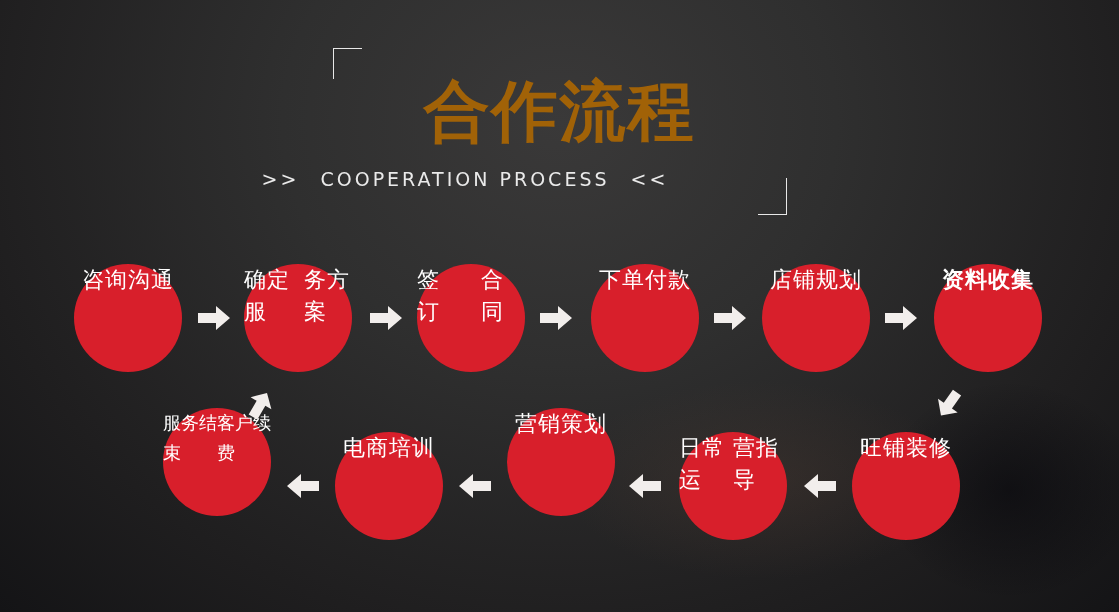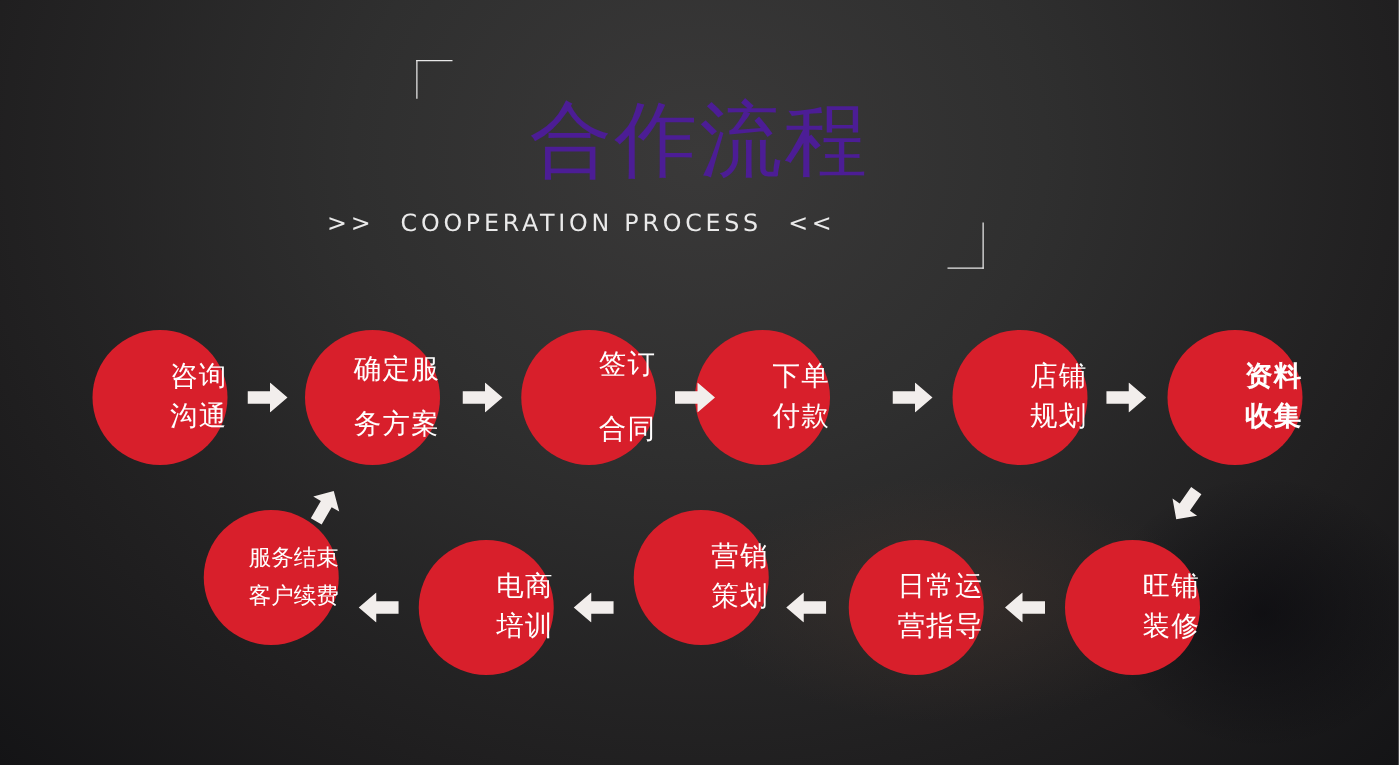--- a/index.html
+++ b/index.html
@@ -14,7 +14,7 @@
   .corner-tl{left:333px;top:48px;width:28px;height:30px;border-width:1px 0 0 1px;}
   .corner-br{left:758px;top:178px;width:28px;height:36px;border-width:0 1px 1px 0;}
   .title{position:absolute;left:0;width:1119px;top:72px;text-align:center;
-    color:#4c1d95;font-size:66px;font-weight:normal;letter-spacing:2px;line-height:80px;}
+    color:#a16207;font-size:66px;font-weight:bold;letter-spacing:2px;line-height:80px;}
   .subtitle{position:absolute;left:0;width:930px;top:166px;text-align:center;
     color:#eaeaea;font-size:19px;letter-spacing:3px;line-height:26px;font-family:"DejaVu Sans",sans-serif;}
   .subtitle span{margin:0 6px;}

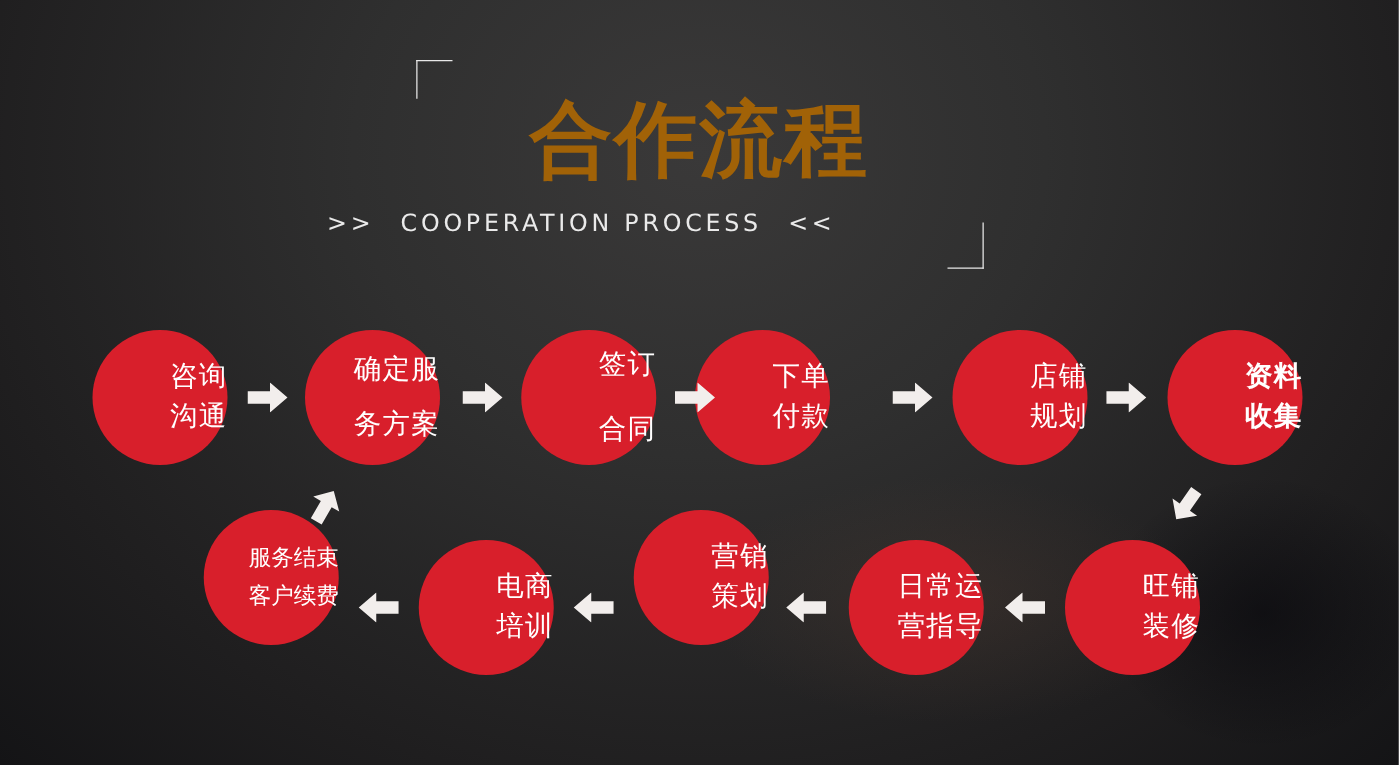--- a/index.html
+++ b/index.html
@@ -19,7 +19,7 @@
     color:#eaeaea;font-size:19px;letter-spacing:3px;line-height:26px;font-family:"DejaVu Sans",sans-serif;}
   .subtitle span{margin:0 6px;}
   .node{position:absolute;width:108px;height:108px;border-radius:50%;background:#d81f2b;
-    display:flex;flex-direction:column;align-items:flex-end;justify-content:center;color:#fff;
+    display:flex;align-items:flex-start;justify-content:center;color:#fff;
     font-size:22px;line-height:32px;letter-spacing:1px;}
   .node.small{font-size:18px;line-height:30px;letter-spacing:0;}
   .arrow{position:absolute;width:34px;height:24px;}

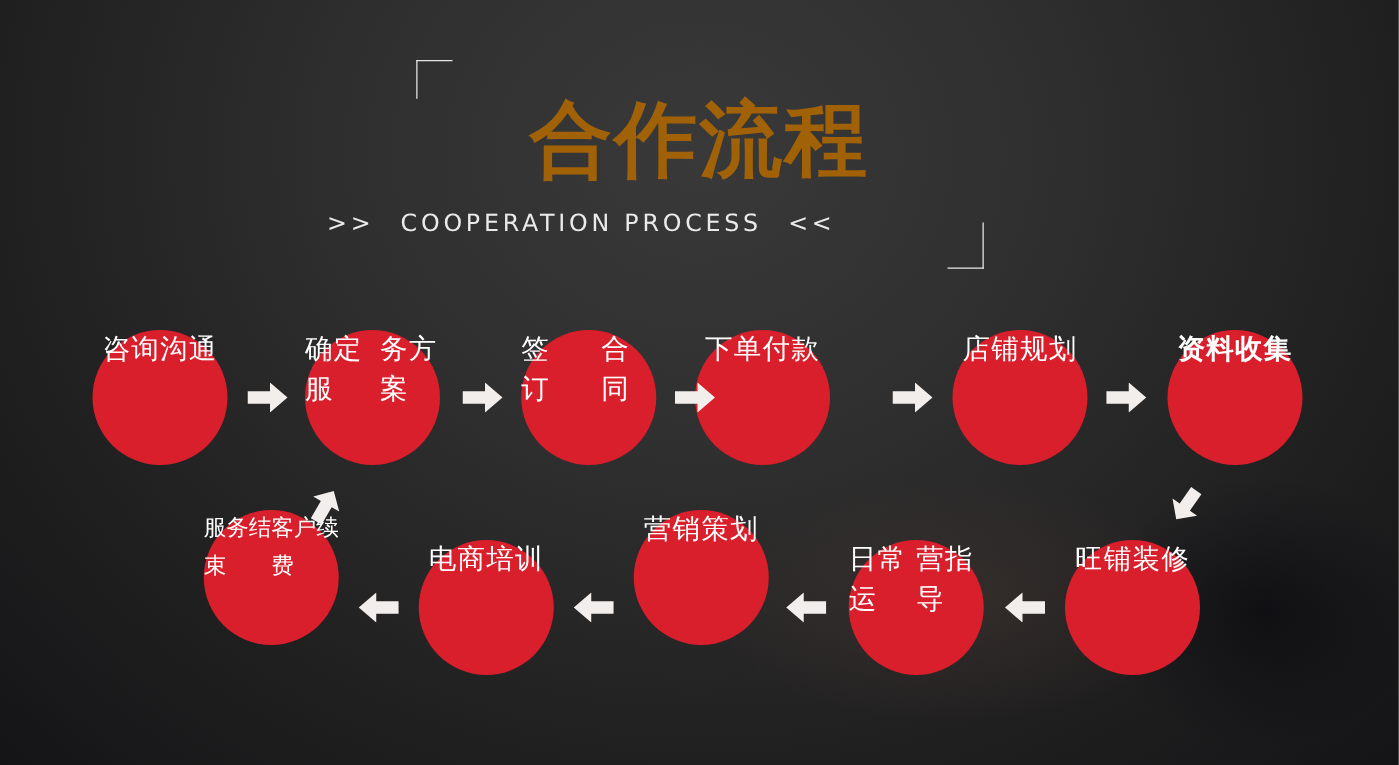--- a/index.html
+++ b/index.html
@@ -53,7 +53,7 @@
   <div>签订</div>
   <div>合同</div>
 </div>
-<div class="node" style="left:556px;top:264px;">
+<div class="node" style="left:591px;top:264px;">
   <div>下单</div>
   <div>付款</div>
 </div>

